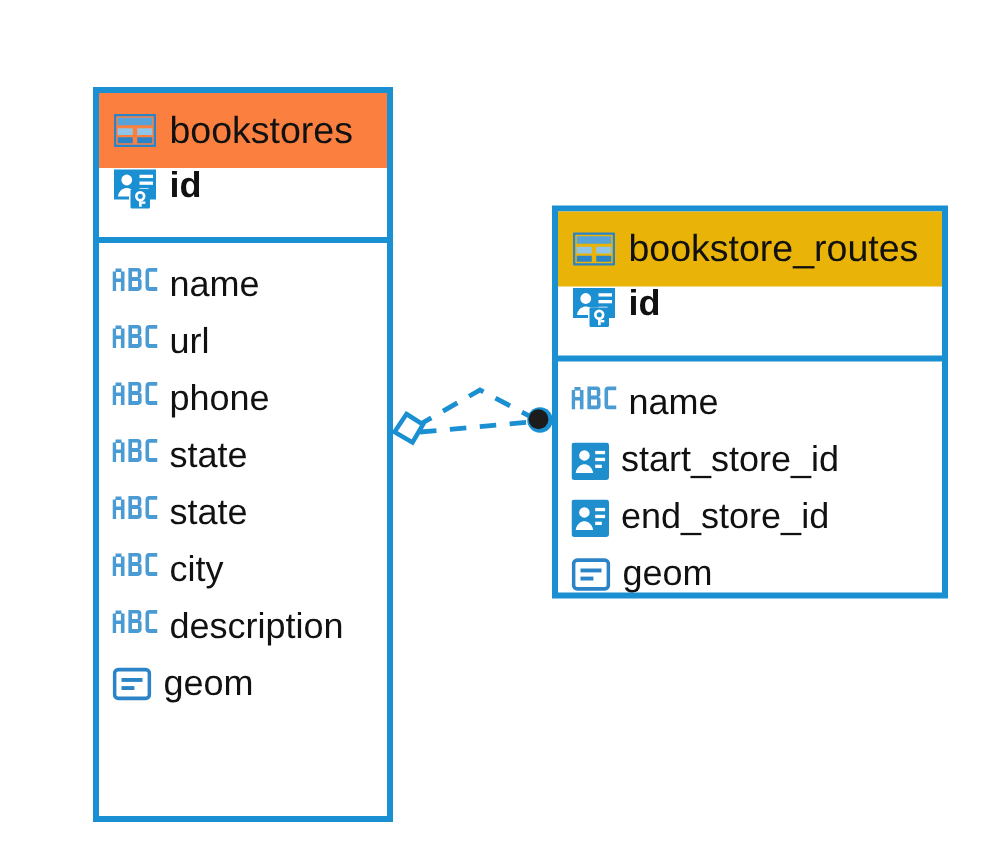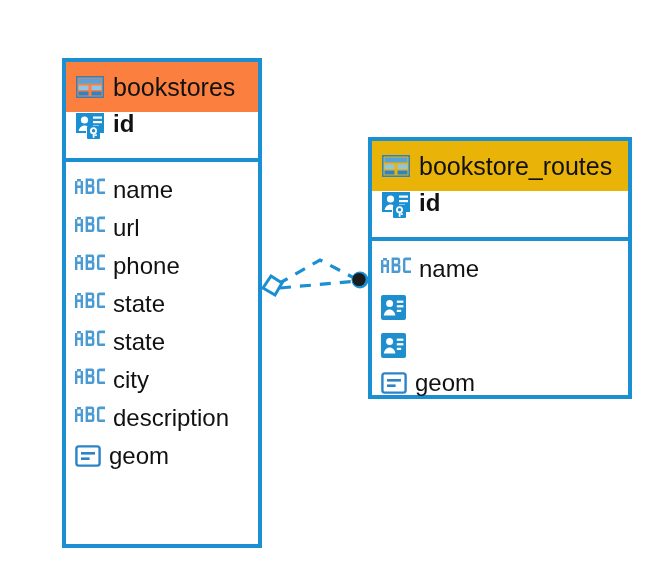--- a/index.html
+++ b/index.html
@@ -312,6 +312,7 @@
             <rect x="15.8" y="14.8" width="4.4" height="2.2" fill="#ffffff"></rect>
           </svg>
         </span>
+        <span class="field-label">start_store_id</span>
       </div>
 
       <div class="field-row">

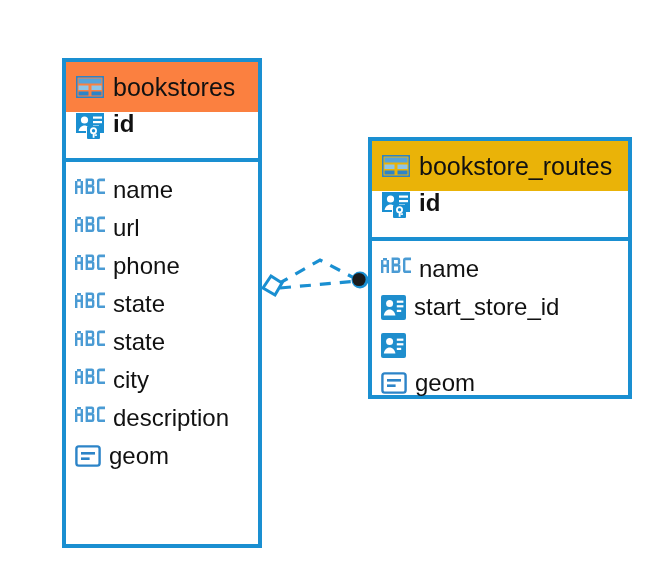--- a/index.html
+++ b/index.html
@@ -326,6 +326,7 @@
             <rect x="15.8" y="14.8" width="4.4" height="2.2" fill="#ffffff"></rect>
           </svg>
         </span>
+        <span class="field-label">end_store_id</span>
       </div>
 
       <div class="field-row">

